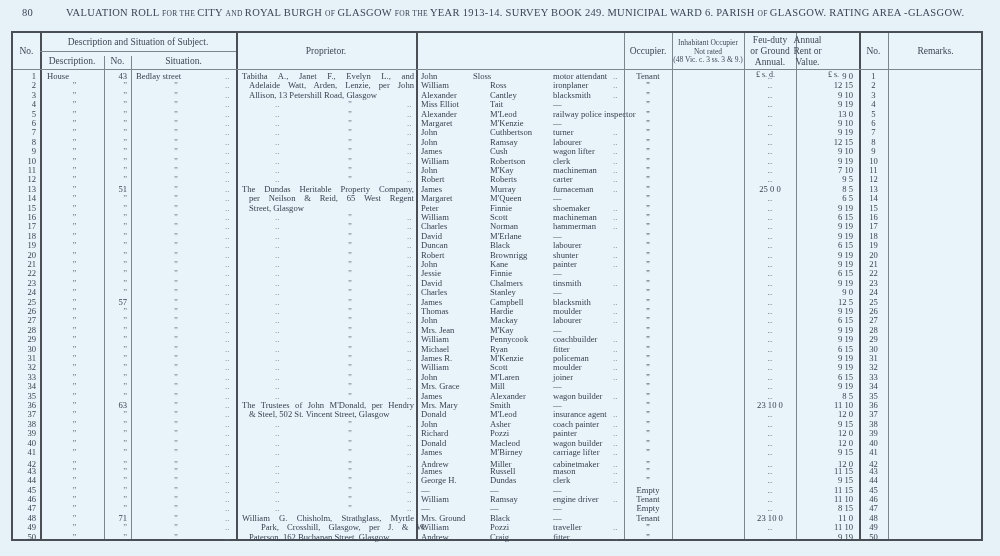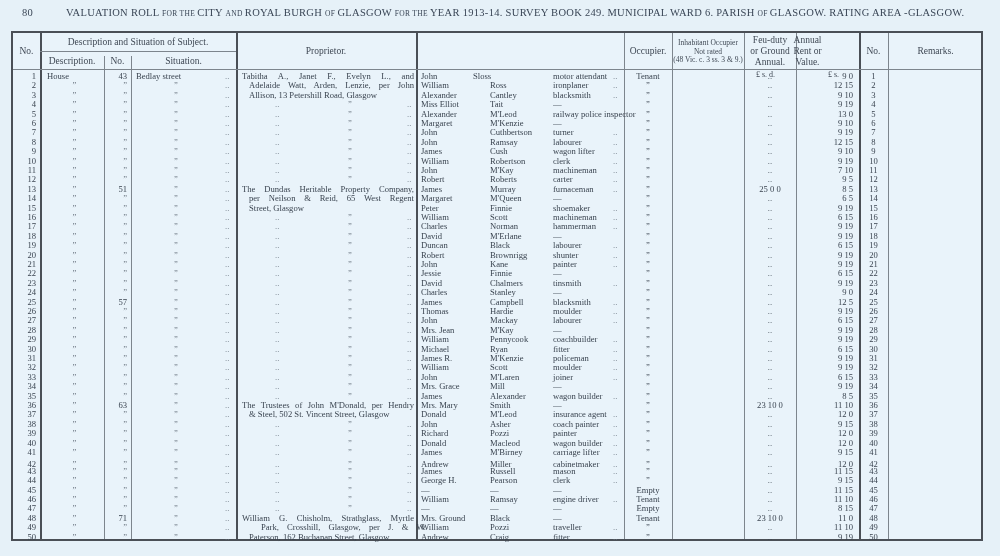--- a/index.html
+++ b/index.html
@@ -839,7 +839,7 @@
         <span class="c r dim" style="left: 92px; width: 22px;">”</span>
         <span class="c dim" style="left: 123px; width: 80px; text-align: center;">”</span>
         <span class="c " style="left: 408px; width: 70px;">George H.</span>
-        <span class="c " style="left: 477px; width: 70px;">Pearson</span>
+        <span class="c " style="left: 477px; width: 70px;">Dundas</span>
         <span class="c " style="left: 540px; width: 80px;">clerk</span>
         <span class="c ctr" style="left: 613px; width: 44px;">”</span>
         <span class="c ctr" style="left: 733px; width: 48px;">..</span>

